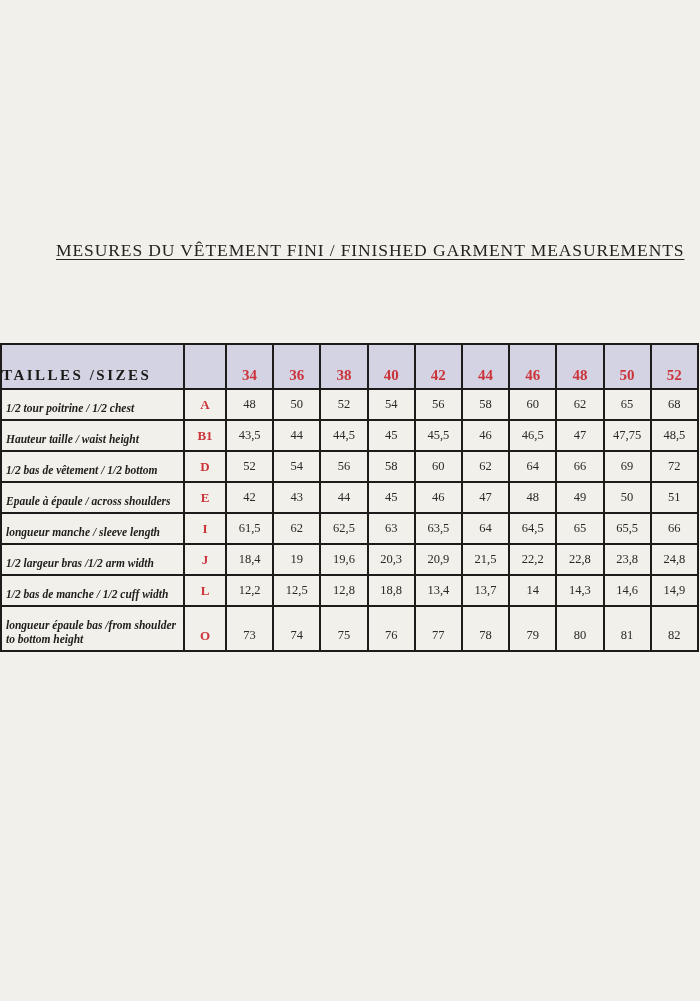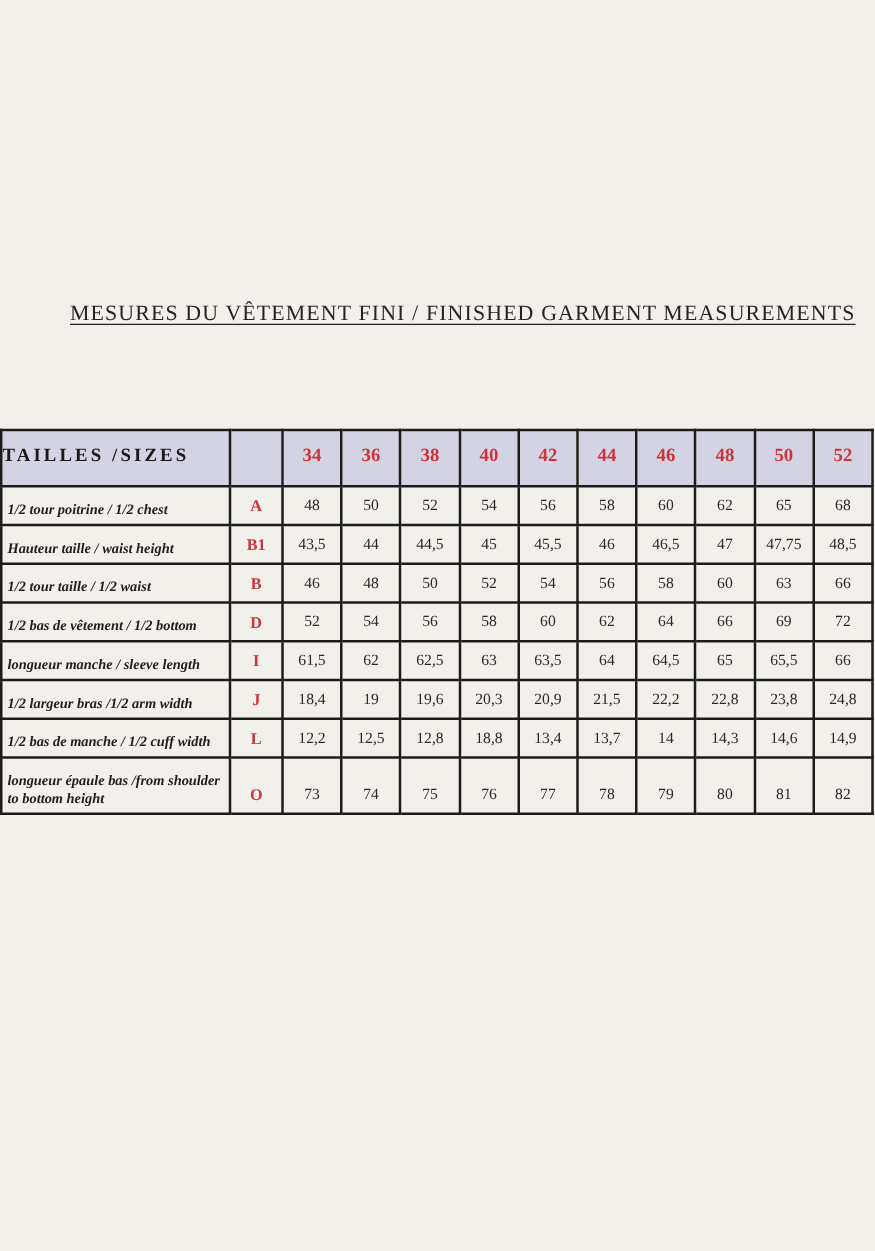--- a/index.html
+++ b/index.html
@@ -44,7 +44,7 @@
   .size-table thead th {
     background: #d4d3e3;
     vertical-align: bottom;
-    padding: 0 0 14px 0;
+    padding: 0 0 4px 0;
   }
   th.lbl {
     text-align: left;

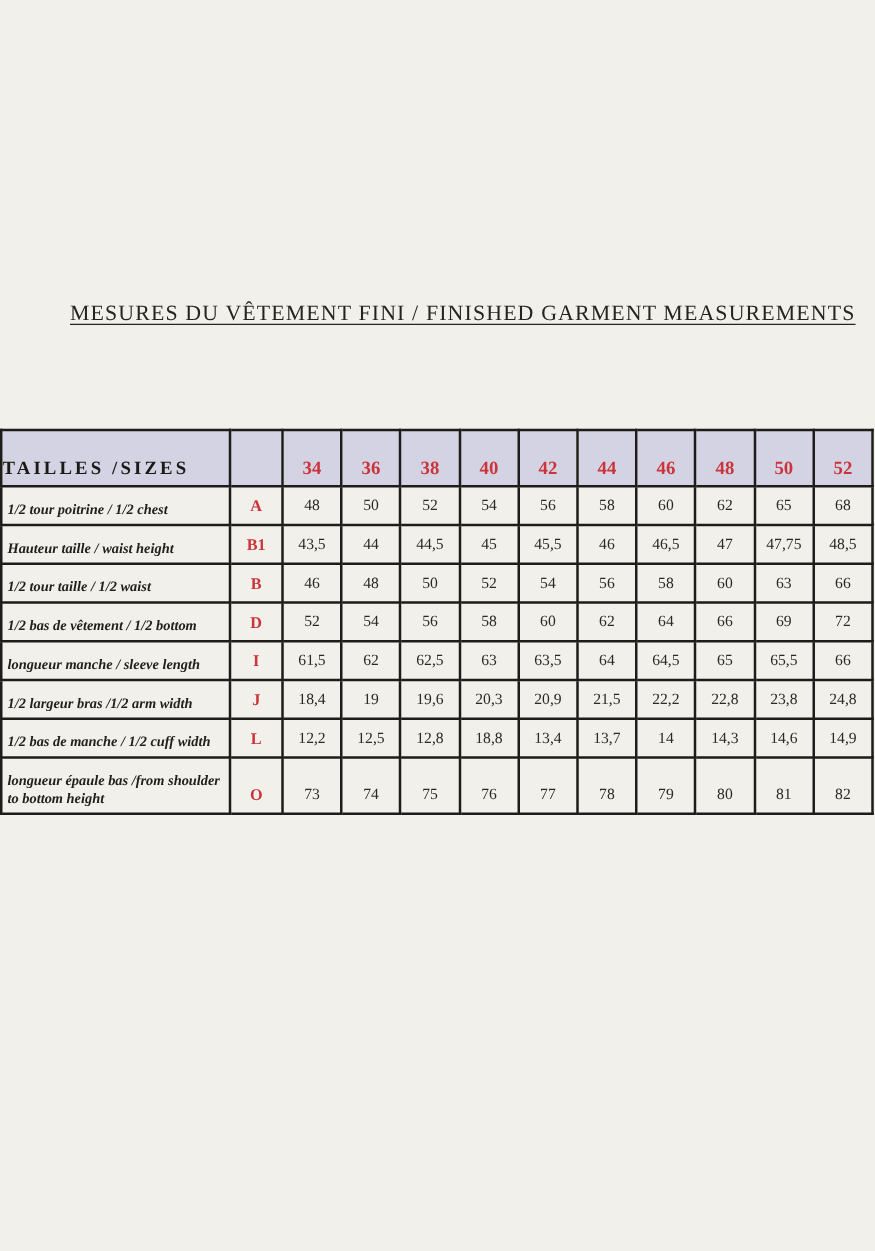--- a/index.html
+++ b/index.html
@@ -155,20 +155,6 @@
         <td class="val">47</td>
         <td class="val">47,75</td>
         <td class="val">48,5</td>
-      </tr>
-      <tr>
-        <td class="lbl">1/2 tour taille  / 1/2 waist</td>
-        <td class="code">B</td>
-        <td class="val">46</td>
-        <td class="val">48</td>
-        <td class="val">50</td>
-        <td class="val">52</td>
-        <td class="val">54</td>
-        <td class="val">56</td>
-        <td class="val">58</td>
-        <td class="val">60</td>
-        <td class="val">63</td>
-        <td class="val">66</td>
       </tr>
       <tr>
         <td class="lbl">1/2 bas de vêtement / 1/2 bottom</td>

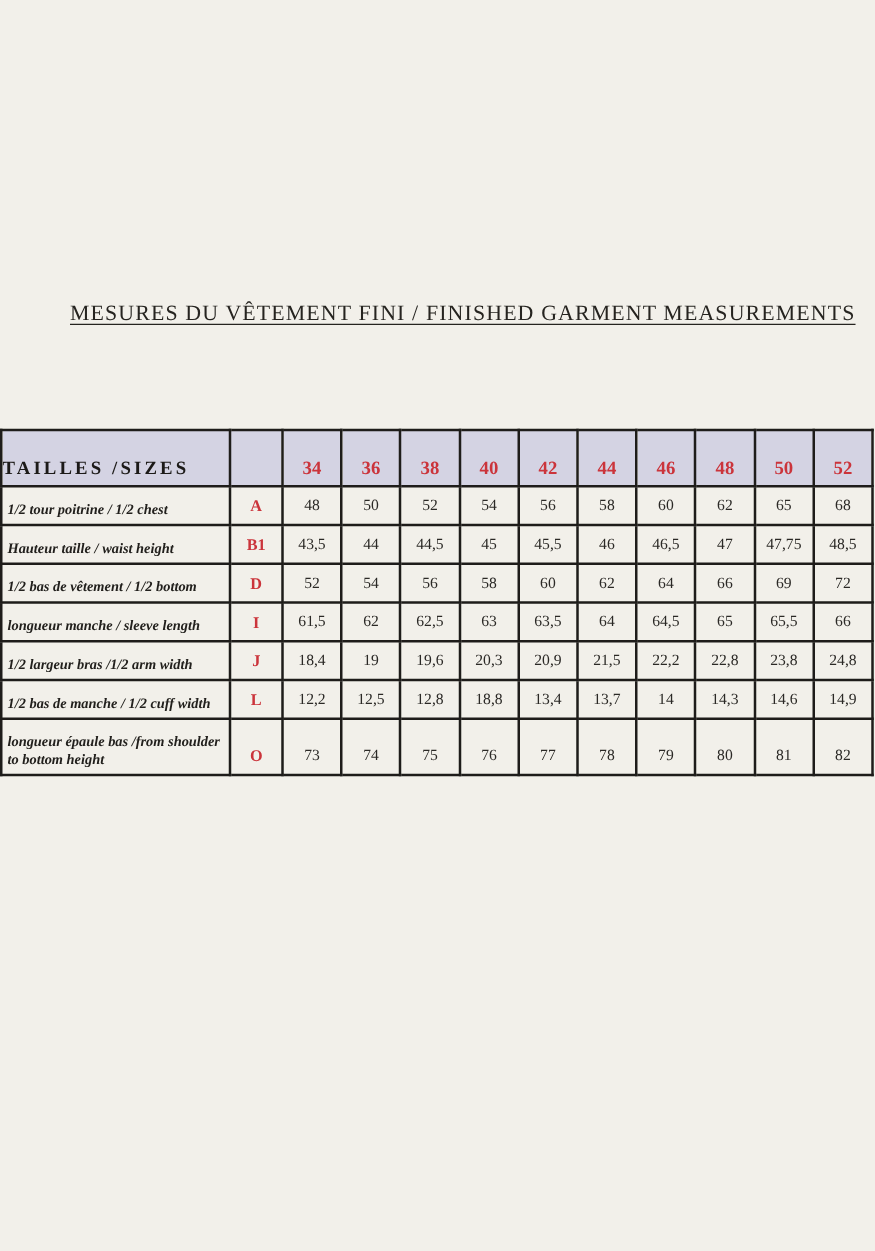--- a/index.html
+++ b/index.html
@@ -169,6 +169,20 @@
         <td class="val">66</td>
         <td class="val">69</td>
         <td class="val">72</td>
+      </tr>
+      <tr>
+        <td class="lbl">Epaule à épaule  / across shoulders</td>
+        <td class="code">E</td>
+        <td class="val">42</td>
+        <td class="val">43</td>
+        <td class="val">44</td>
+        <td class="val">45</td>
+        <td class="val">46</td>
+        <td class="val">47</td>
+        <td class="val">48</td>
+        <td class="val">49</td>
+        <td class="val">50</td>
+        <td class="val">51</td>
       </tr>
       <tr>
         <td class="lbl">longueur manche  / sleeve length</td>

